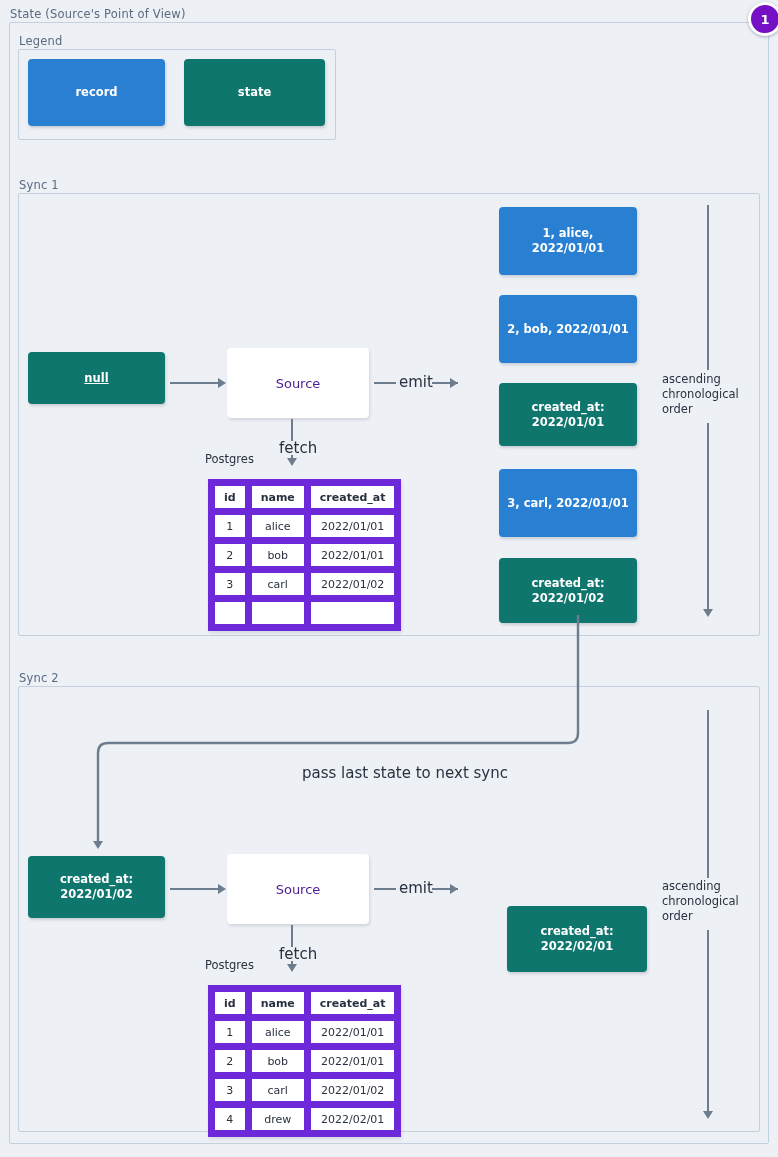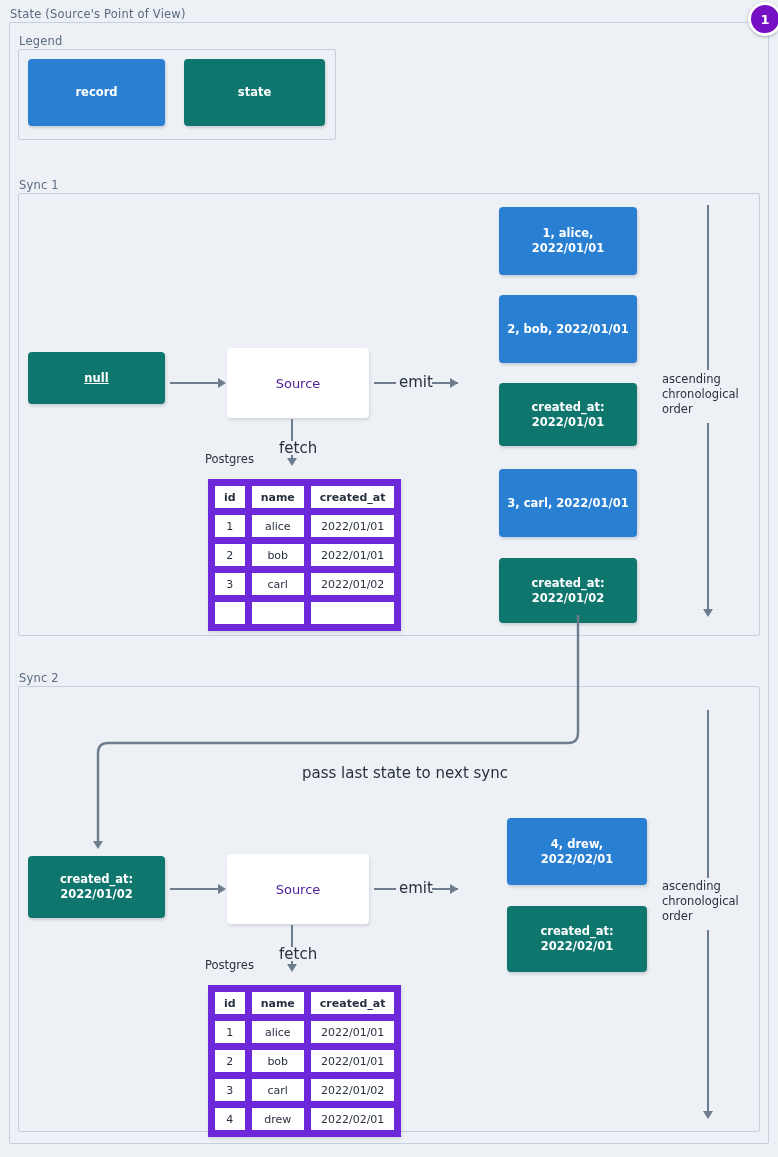--- a/index.html
+++ b/index.html
@@ -282,7 +282,6 @@
   <div class="edge-h" style="left:432px; top:888px; width:26px;"></div>
   <div class="arrow-r" style="left:450px; top:884px;"></div>
 
-  <div class="node record" style="left:507px; top:818px; width:140px; height:67px;">4, drew, 2022/02/01</div>
   <div class="node state" style="left:507px; top:906px; width:140px; height:66px;">created_at:
 2022/02/01</div>
 

